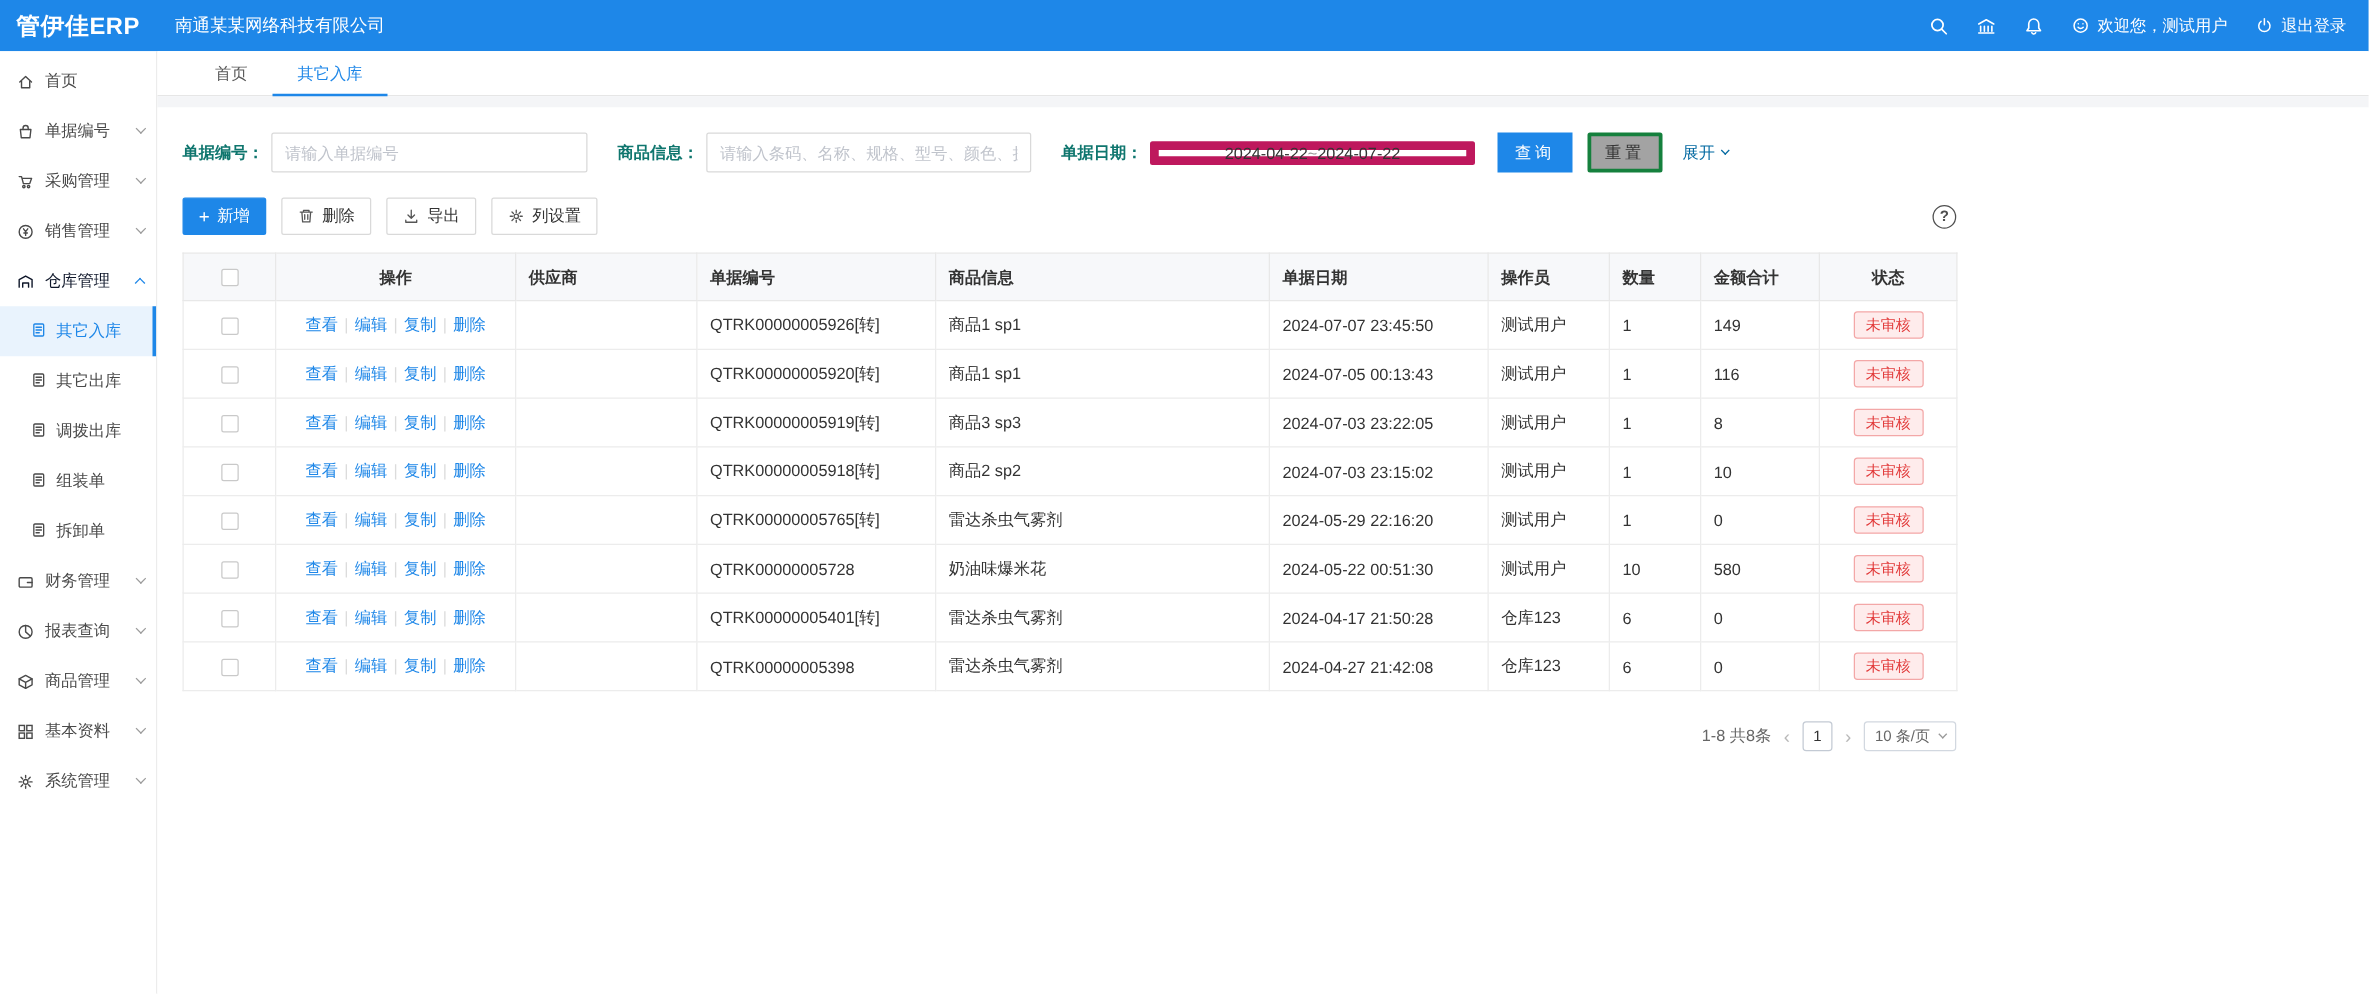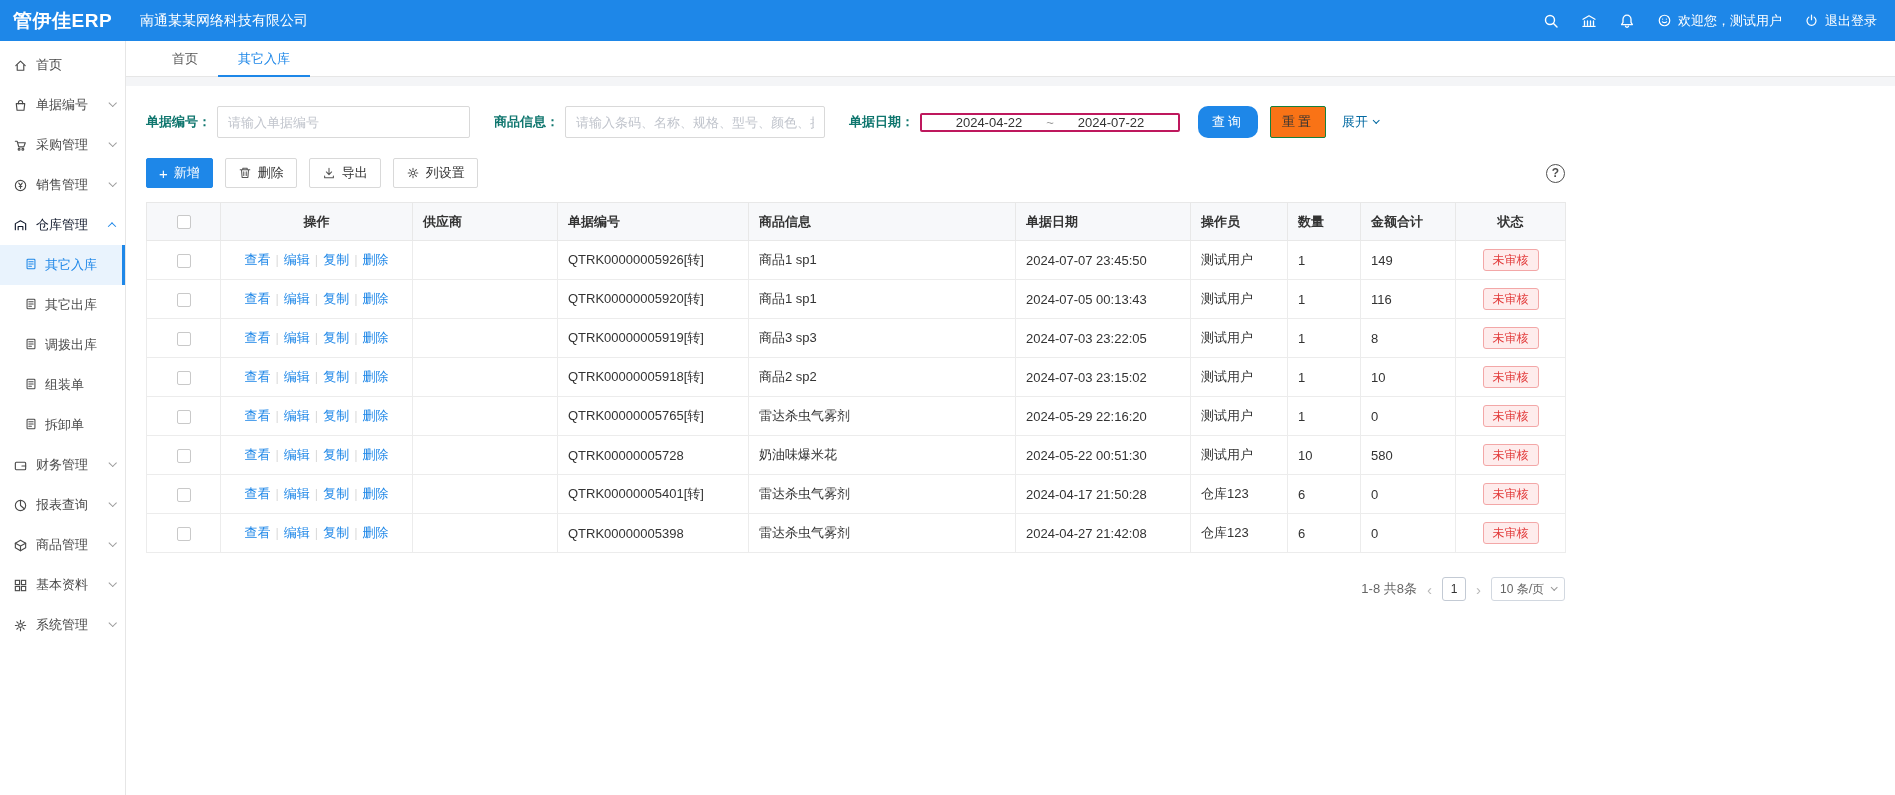--- a/index.html
+++ b/index.html
@@ -53,7 +53,7 @@
   .f-input::placeholder { color:#c0c4cc; }
   .inp-order { width:253px; margin-right:24px; }
   .inp-product { width:260px; margin-right:24px; }
-  .date-range { width:260px; height:19px; border:2px solid #be185d; border-radius:2px; display:flex; align-items:center; justify-content:center; gap:24px; cursor:pointer; }
+  .date-range { width:260px; height:19px; border:7px solid #be185d; border-radius:2px; display:flex; align-items:center; justify-content:center; gap:0; cursor:pointer; }
   .date-val { color:#333; }
   .date-sep { color:#999; }
   .btn-search { margin-left:18px; height:32px; padding:0 14px; background:#1e87e8; color:#fff; border:none; border-radius:10px; font-size:13px; letter-spacing:3px; cursor:pointer; font-family:Liberation Mono, monospace; }

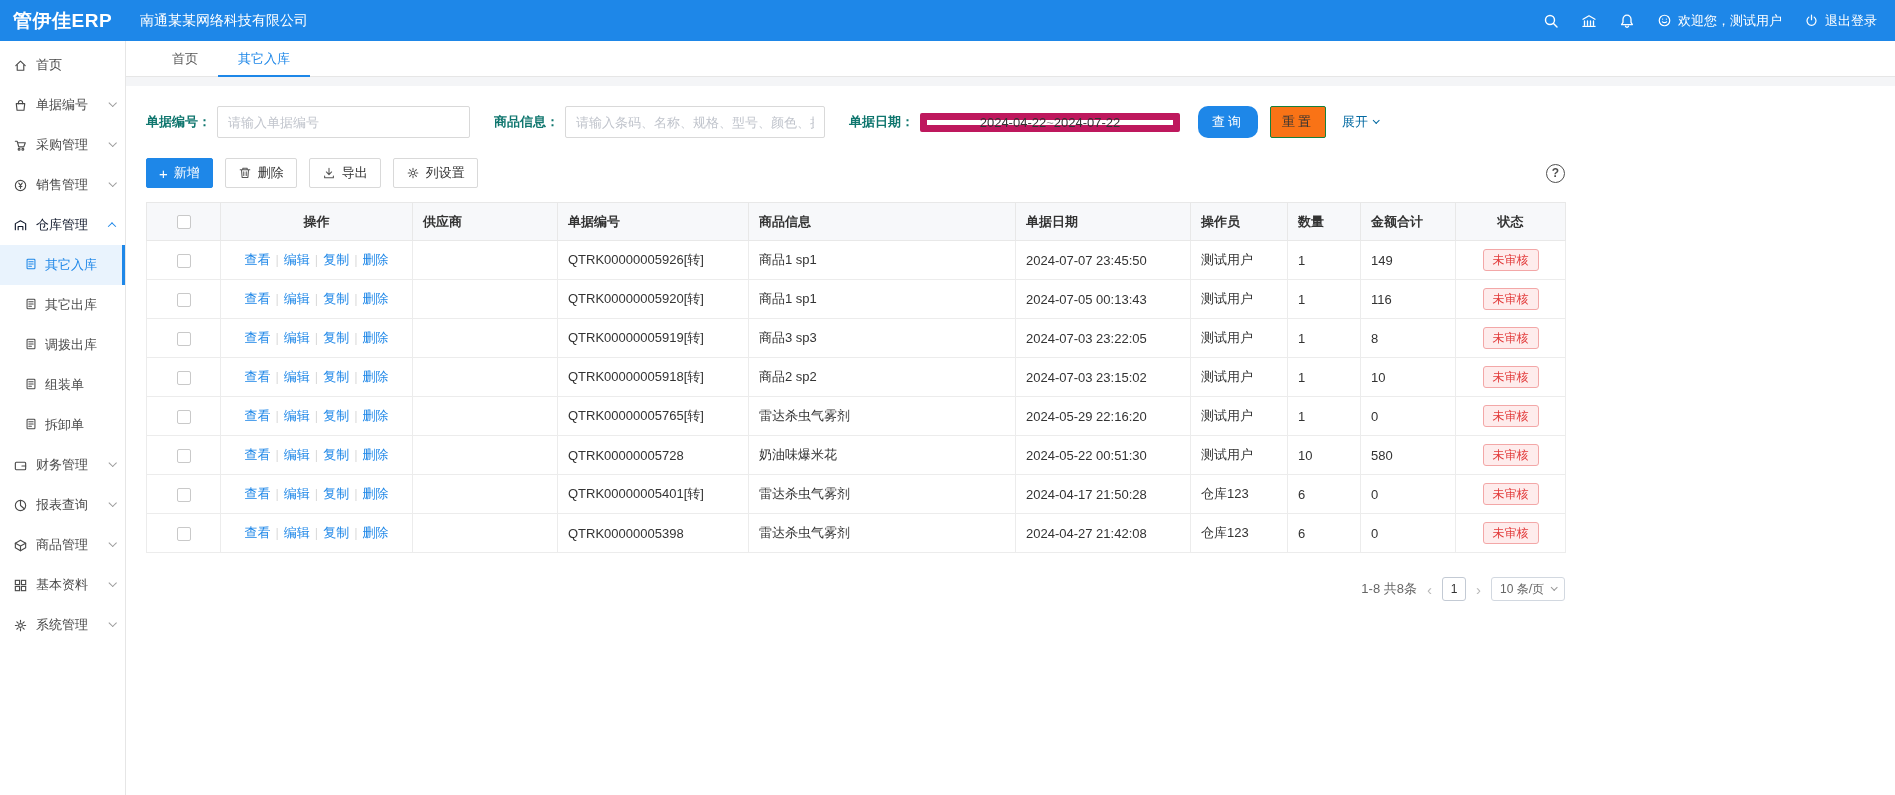--- a/index.html
+++ b/index.html
@@ -56,7 +56,7 @@
   .date-range { width:260px; height:19px; border:7px solid #be185d; border-radius:2px; display:flex; align-items:center; justify-content:center; gap:0; cursor:pointer; }
   .date-val { color:#333; }
   .date-sep { color:#999; }
-  .btn-search { margin-left:18px; height:32px; padding:0 14px; background:#1e87e8; color:#fff; border:none; border-radius:10px; font-size:13px; letter-spacing:3px; cursor:pointer; font-family:Liberation Mono, monospace; }
+  .btn-search { margin-left:18px; height:32px; padding:0 14px; background:#1e87e8; color:#fff; border:none; border-radius:0; font-size:13px; letter-spacing:3px; cursor:pointer; font-family:Liberation Mono, monospace; }
   .btn-reset { margin-left:12px; height:32px; padding:0 11px; background:#f97316; border:1px solid #15803d; border-radius:2px; color:#333; font-size:13px; letter-spacing:3px; cursor:pointer; font-family:inherit; }
   .expand-link { margin-left:16px; color:#0369a1; display:inline-flex; align-items:center; gap:5px; cursor:pointer; }
   .expand-link .chev { width:5px; height:5px; border-width:1.3px; }

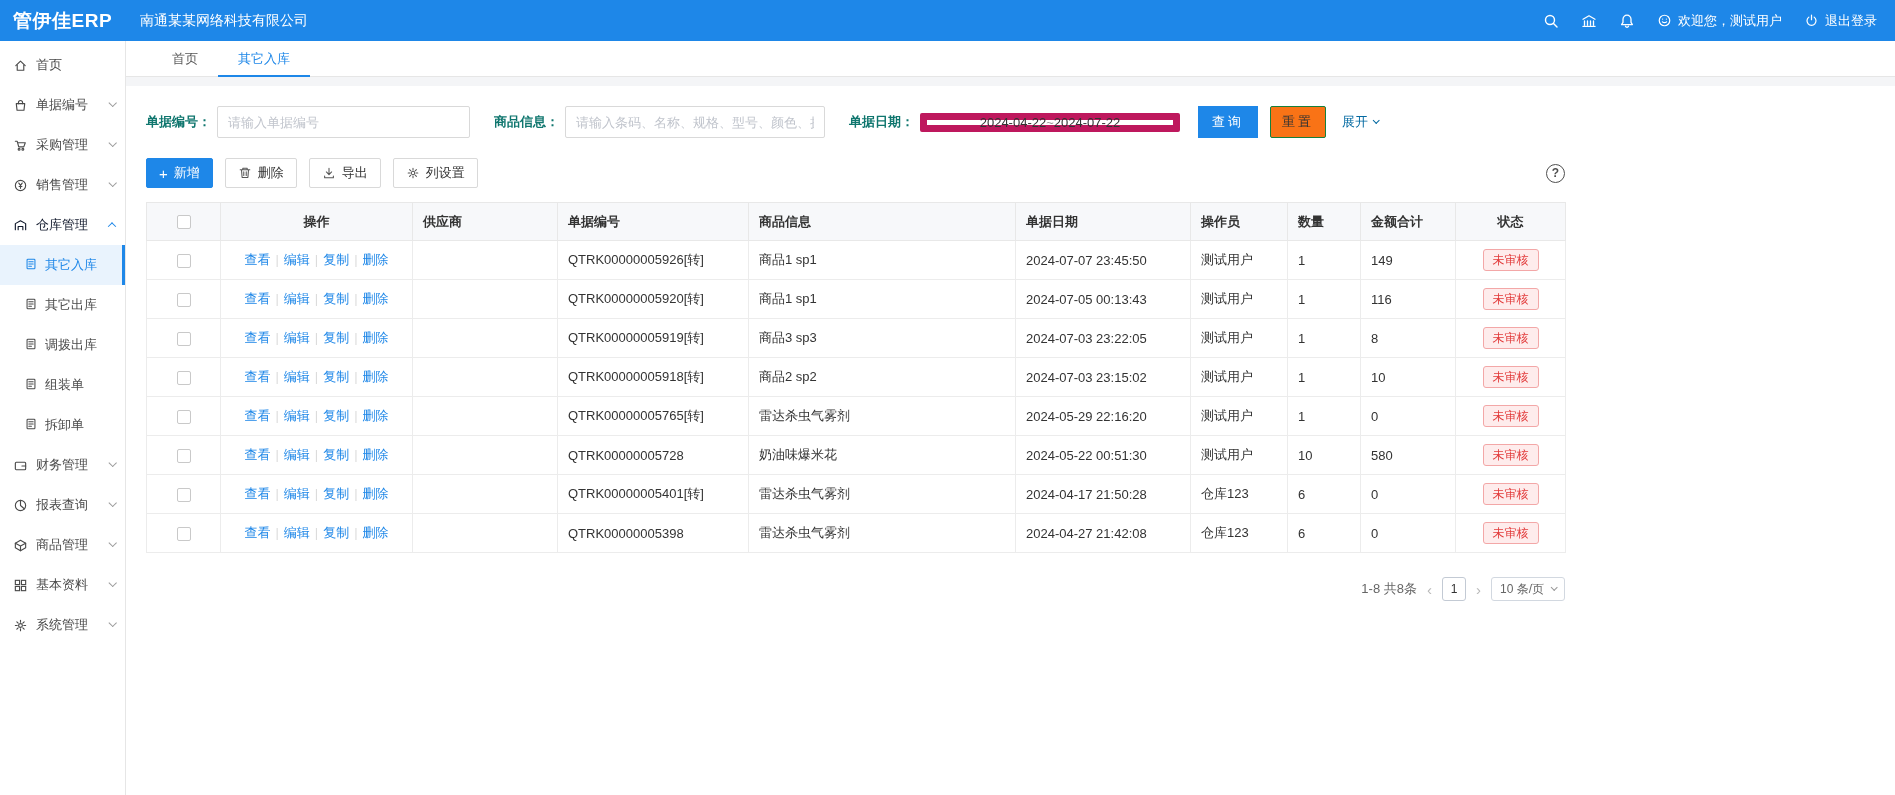--- a/index.html
+++ b/index.html
@@ -57,7 +57,7 @@
   .date-val { color:#333; }
   .date-sep { color:#999; }
   .btn-search { margin-left:18px; height:32px; padding:0 14px; background:#1e87e8; color:#fff; border:none; border-radius:0; font-size:13px; letter-spacing:3px; cursor:pointer; font-family:Liberation Mono, monospace; }
-  .btn-reset { margin-left:12px; height:32px; padding:0 11px; background:#f97316; border:1px solid #15803d; border-radius:2px; color:#333; font-size:13px; letter-spacing:3px; cursor:pointer; font-family:inherit; }
+  .btn-reset { margin-left:12px; height:32px; padding:0 11px; background:#a3a3a3; border:3px solid #15803d; border-radius:2px; color:#333; font-size:13px; letter-spacing:3px; cursor:pointer; font-family:inherit; }
   .expand-link { margin-left:16px; color:#0369a1; display:inline-flex; align-items:center; gap:5px; cursor:pointer; }
   .expand-link .chev { width:5px; height:5px; border-width:1.3px; }
 

